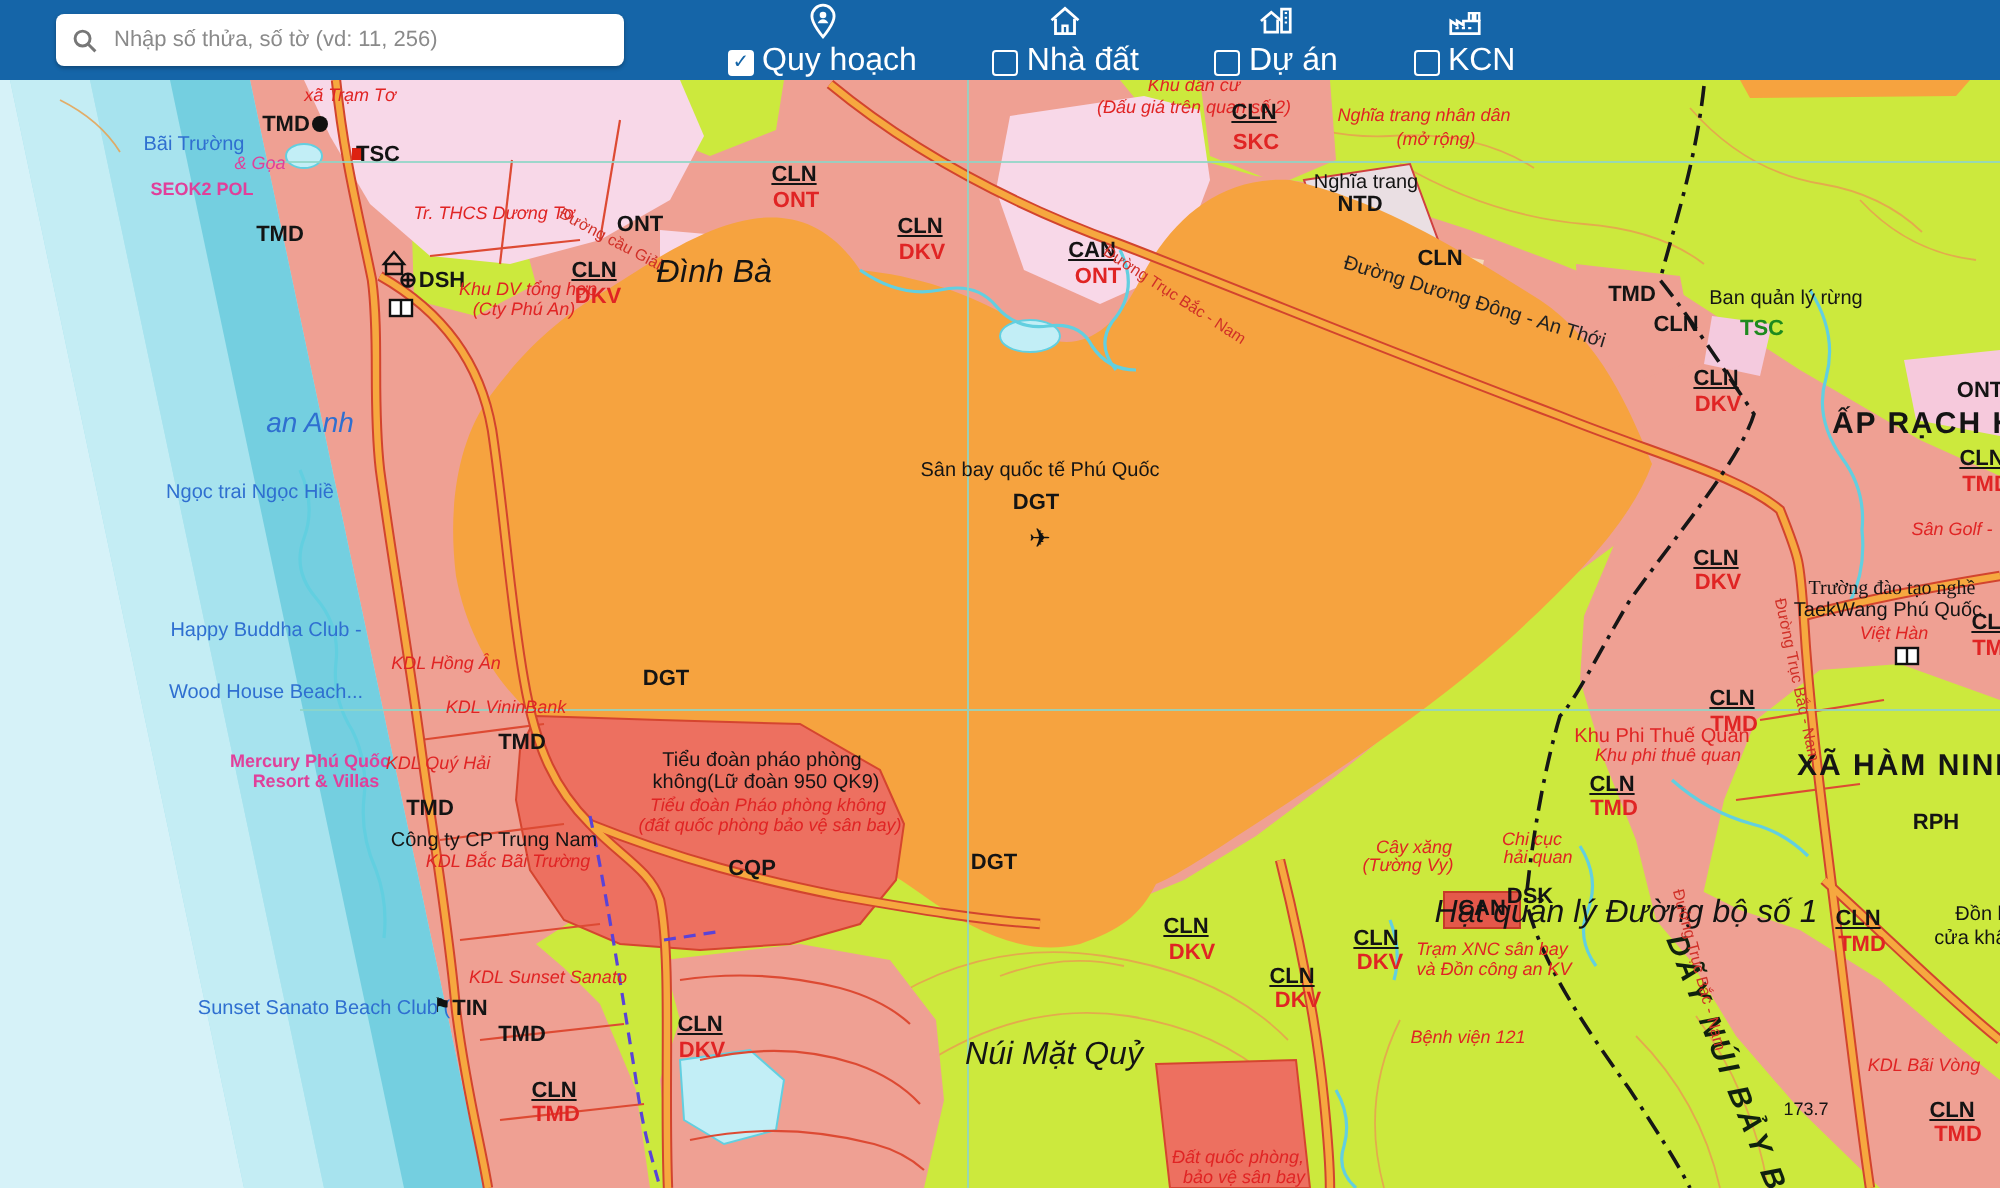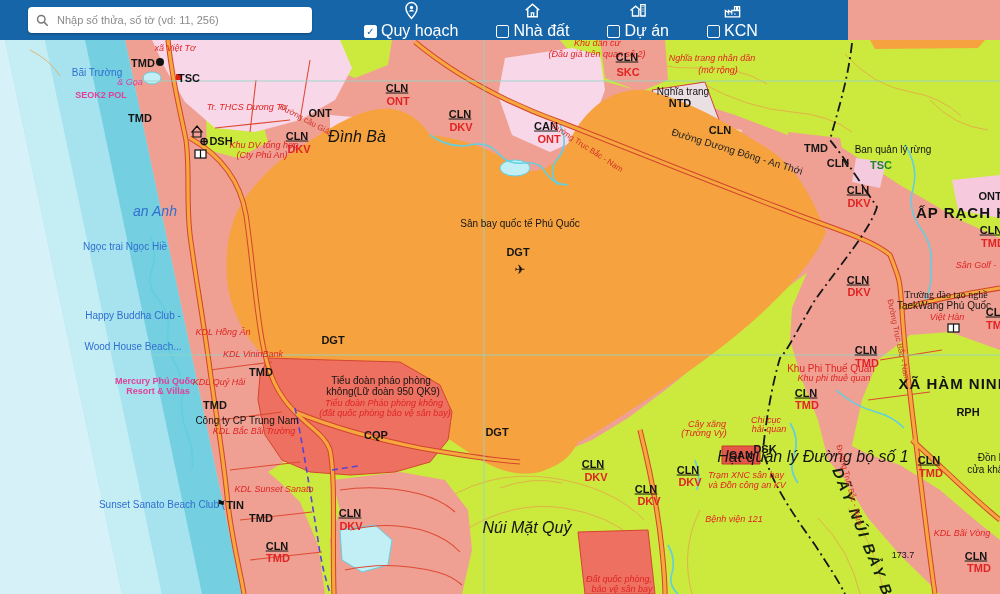--- a/index.html
+++ b/index.html
@@ -5,7 +5,7 @@
   html,body{margin:0;padding:0;background:#888;}
   #app{position:relative;width:1000px;height:594px;overflow:hidden;font-family:"Liberation Sans",sans-serif;background:#efa093;}
   
-  #toolbar{position:absolute;left:0;top:0;width:848px;height:40px;background:#1565a8;z-index:30;display:flex;align-items:center;}
+  #toolbar{position:absolute;left:0;top:0;width:1000px;height:40px;background:#1565a8;z-index:30;display:flex;align-items:center;}
   #searchbox{display:flex;align-items:center;gap:6px;background:#fff;border-radius:4px;height:26px;width:268px;margin-left:28px;padding:0 8px;box-shadow:0 1px 2px rgba(0,0,0,.3);}
   #searchbox svg{flex:0 0 auto;}
   #searchbox input{border:none;outline:none;flex:1;font-size:11px;color:#333;font-family:"Liberation Sans",sans-serif;background:transparent;}

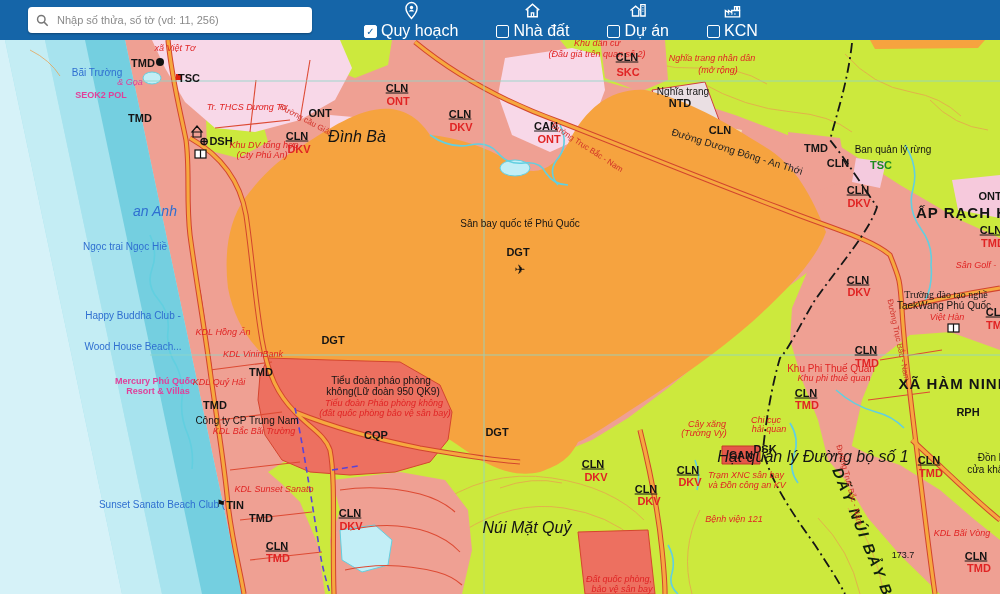--- a/index.html
+++ b/index.html
@@ -260,7 +260,7 @@
   </svg>
 
   <div id="labels">
-      <div class="lbl red-i" style="left: 175px; top: 8px;">xã Việt Tơ</div>
+      <div class="lbl red-i" style="left: 175px; top: 8px;">xã Trạm Tơ</div>
       <div class="lbl code" style="left: 143px; top: 23px;">TMD</div>
       <div class="lbl code" style="left: 189px; top: 38px;">TSC</div>
       <div class="lbl blue" style="left: 97px; top: 33px;">Bãi Trường</div>

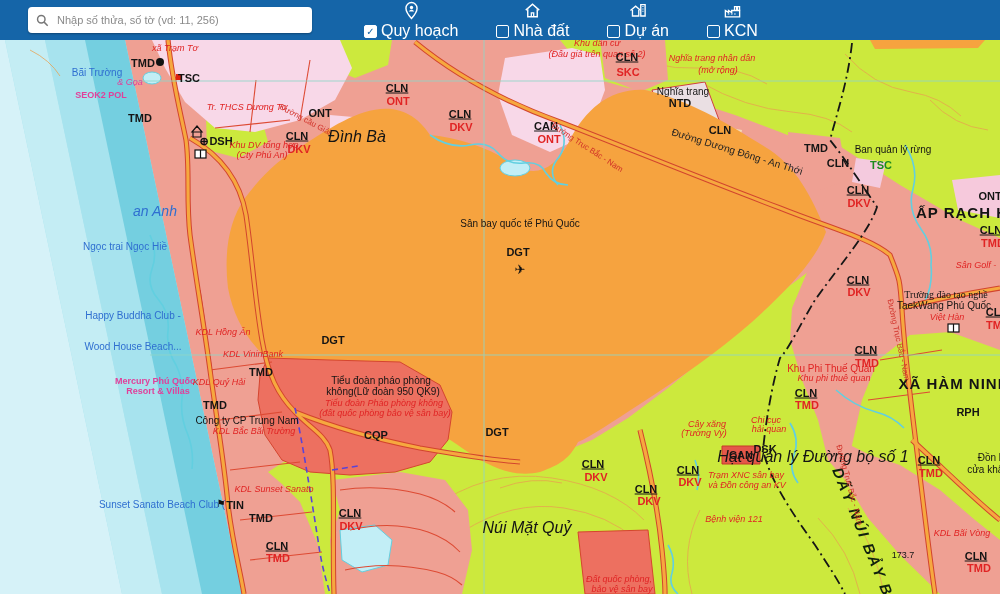--- a/index.html
+++ b/index.html
@@ -303,7 +303,7 @@
       <div class="lbl red-i" style="left: 947px; top: 277px;">Việt Hàn</div>
       <div class="lbl codeU" style="left: 997px; top: 272px;">CLN</div>
       <div class="lbl codeR" style="left: 998px; top: 285px;">TMD</div>
-      <div class="lbl blk" style="left: 520px; top: 184px;">Sân bay quốc tế Phú Quốc</div>
+      <div class="lbl blk" style="left: 520px; top: 196px;">Sân bay quốc tế Phú Quốc</div>
       <div class="lbl code" style="left: 518px; top: 212px;">DGT</div>
       <div class="lbl plane" style="left: 520px; top: 229px;">✈</div>
       <div class="lbl blue-i" style="left: 155px; top: 171px;">an Anh</div>

